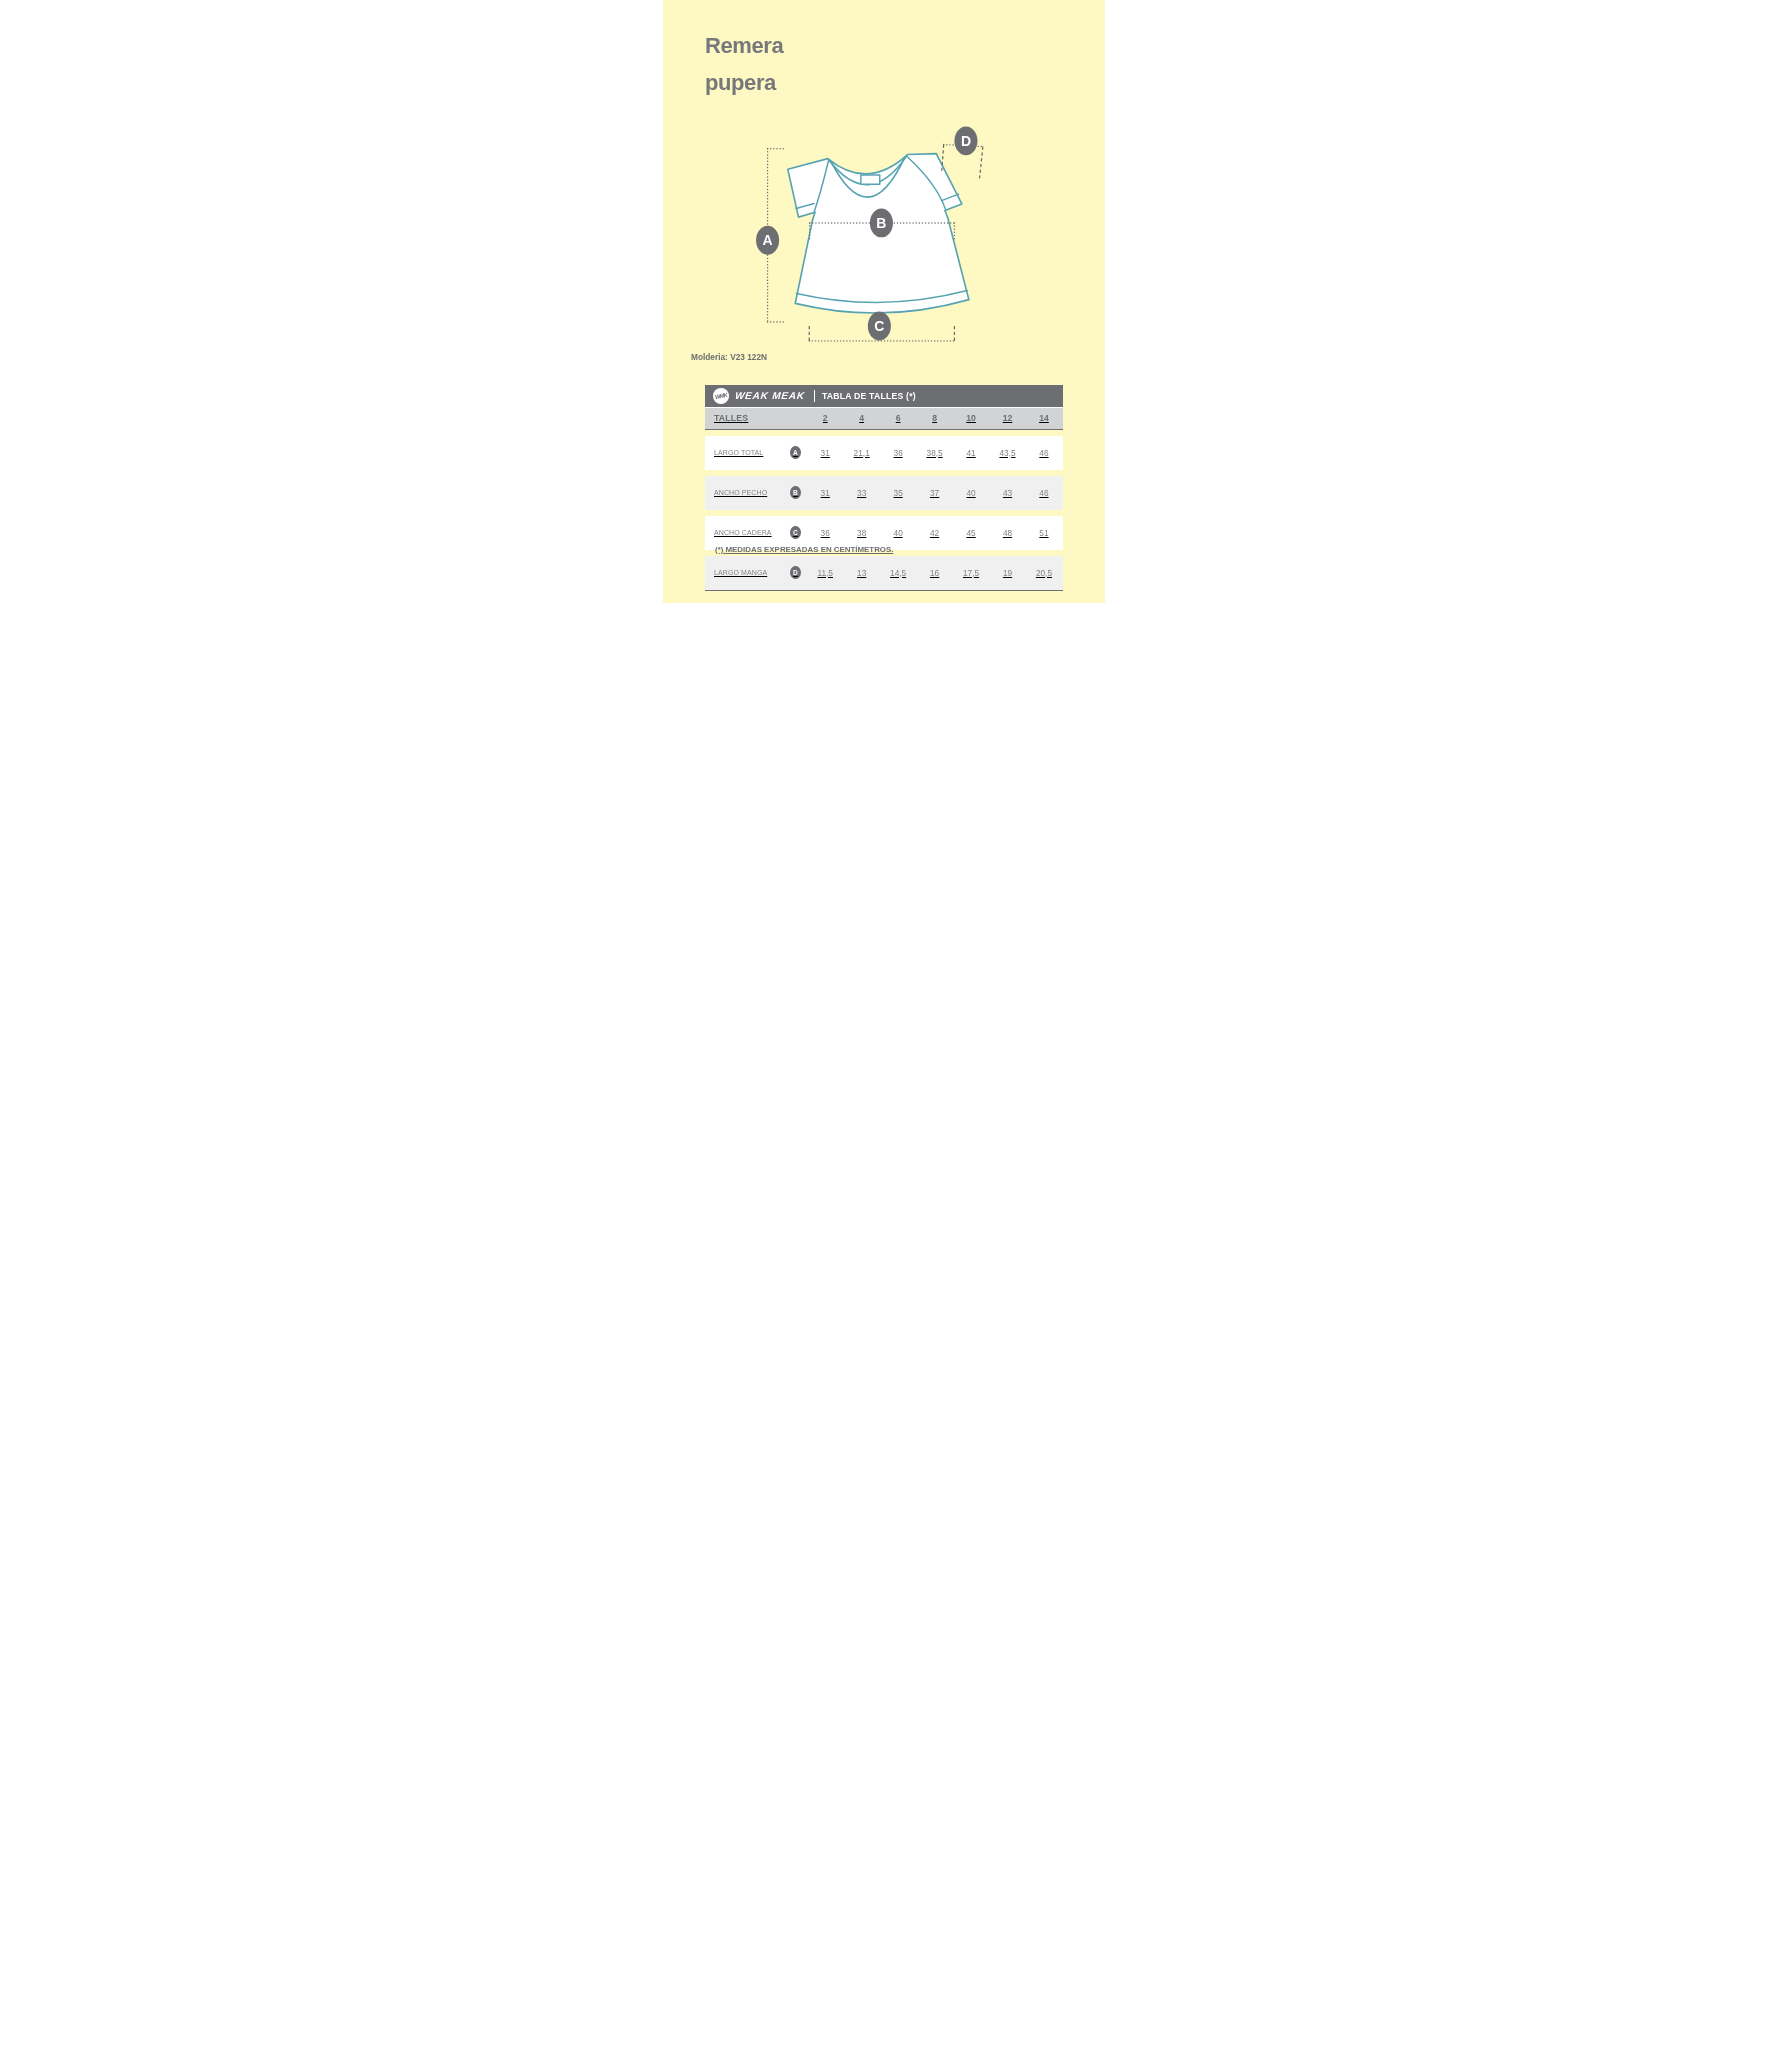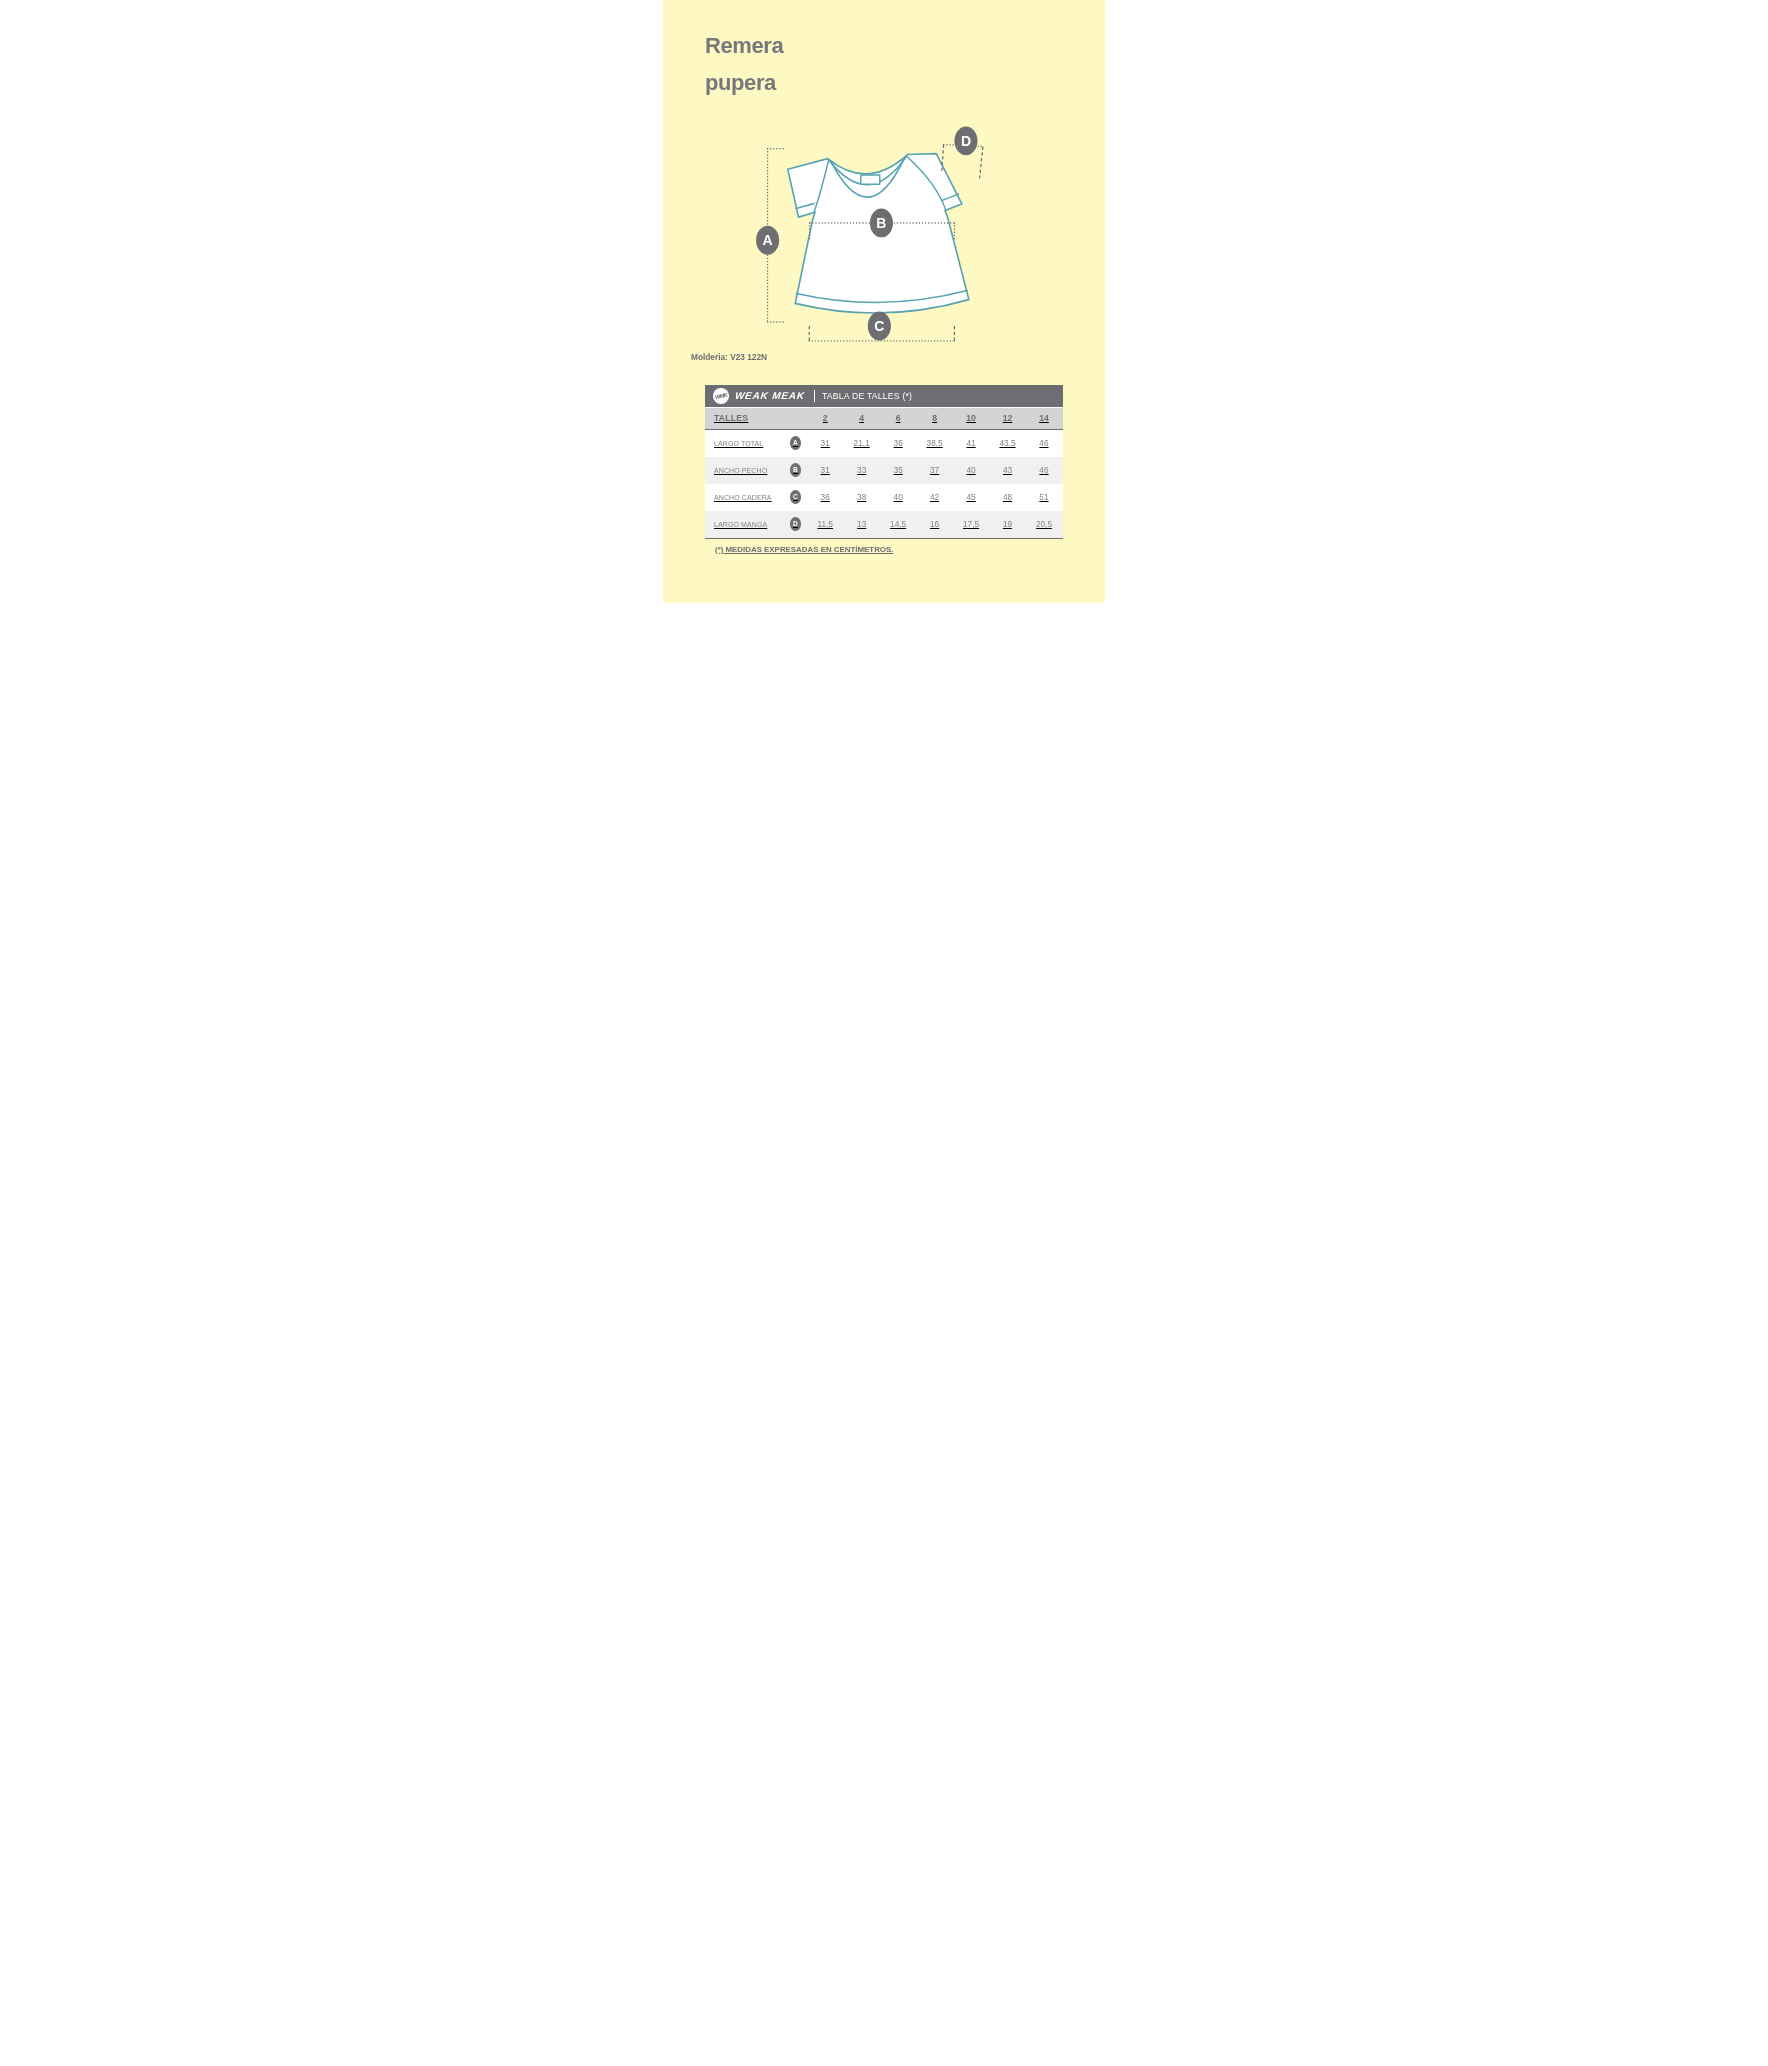--- a/index.html
+++ b/index.html
@@ -24,7 +24,7 @@
   .brand-name{margin-left:5.8px;color:#ffffff;font-size:10px;font-weight:bold;font-style:italic;
     letter-spacing:0.8px;transform:skewX(-6deg);white-space:nowrap;}
   .hdr-divider{width:0.8px;height:11.6px;background:#ffffff;margin:0 7.4px 0 9px;flex:0 0 auto;}
-  .table-title{color:#ffffff;font-size:8.7px;font-weight:normal;letter-spacing:0.2px;white-space:nowrap;}
+  .table-title{color:#ffffff;font-size:8.7px;font-weight:bold;letter-spacing:0.2px;white-space:nowrap;}
 
   .trow{display:grid;grid-template-columns:70px 23px repeat(7,1fr);align-items:center;
     padding:0 0.8px 0 9px;box-sizing:border-box;text-decoration:underline;}

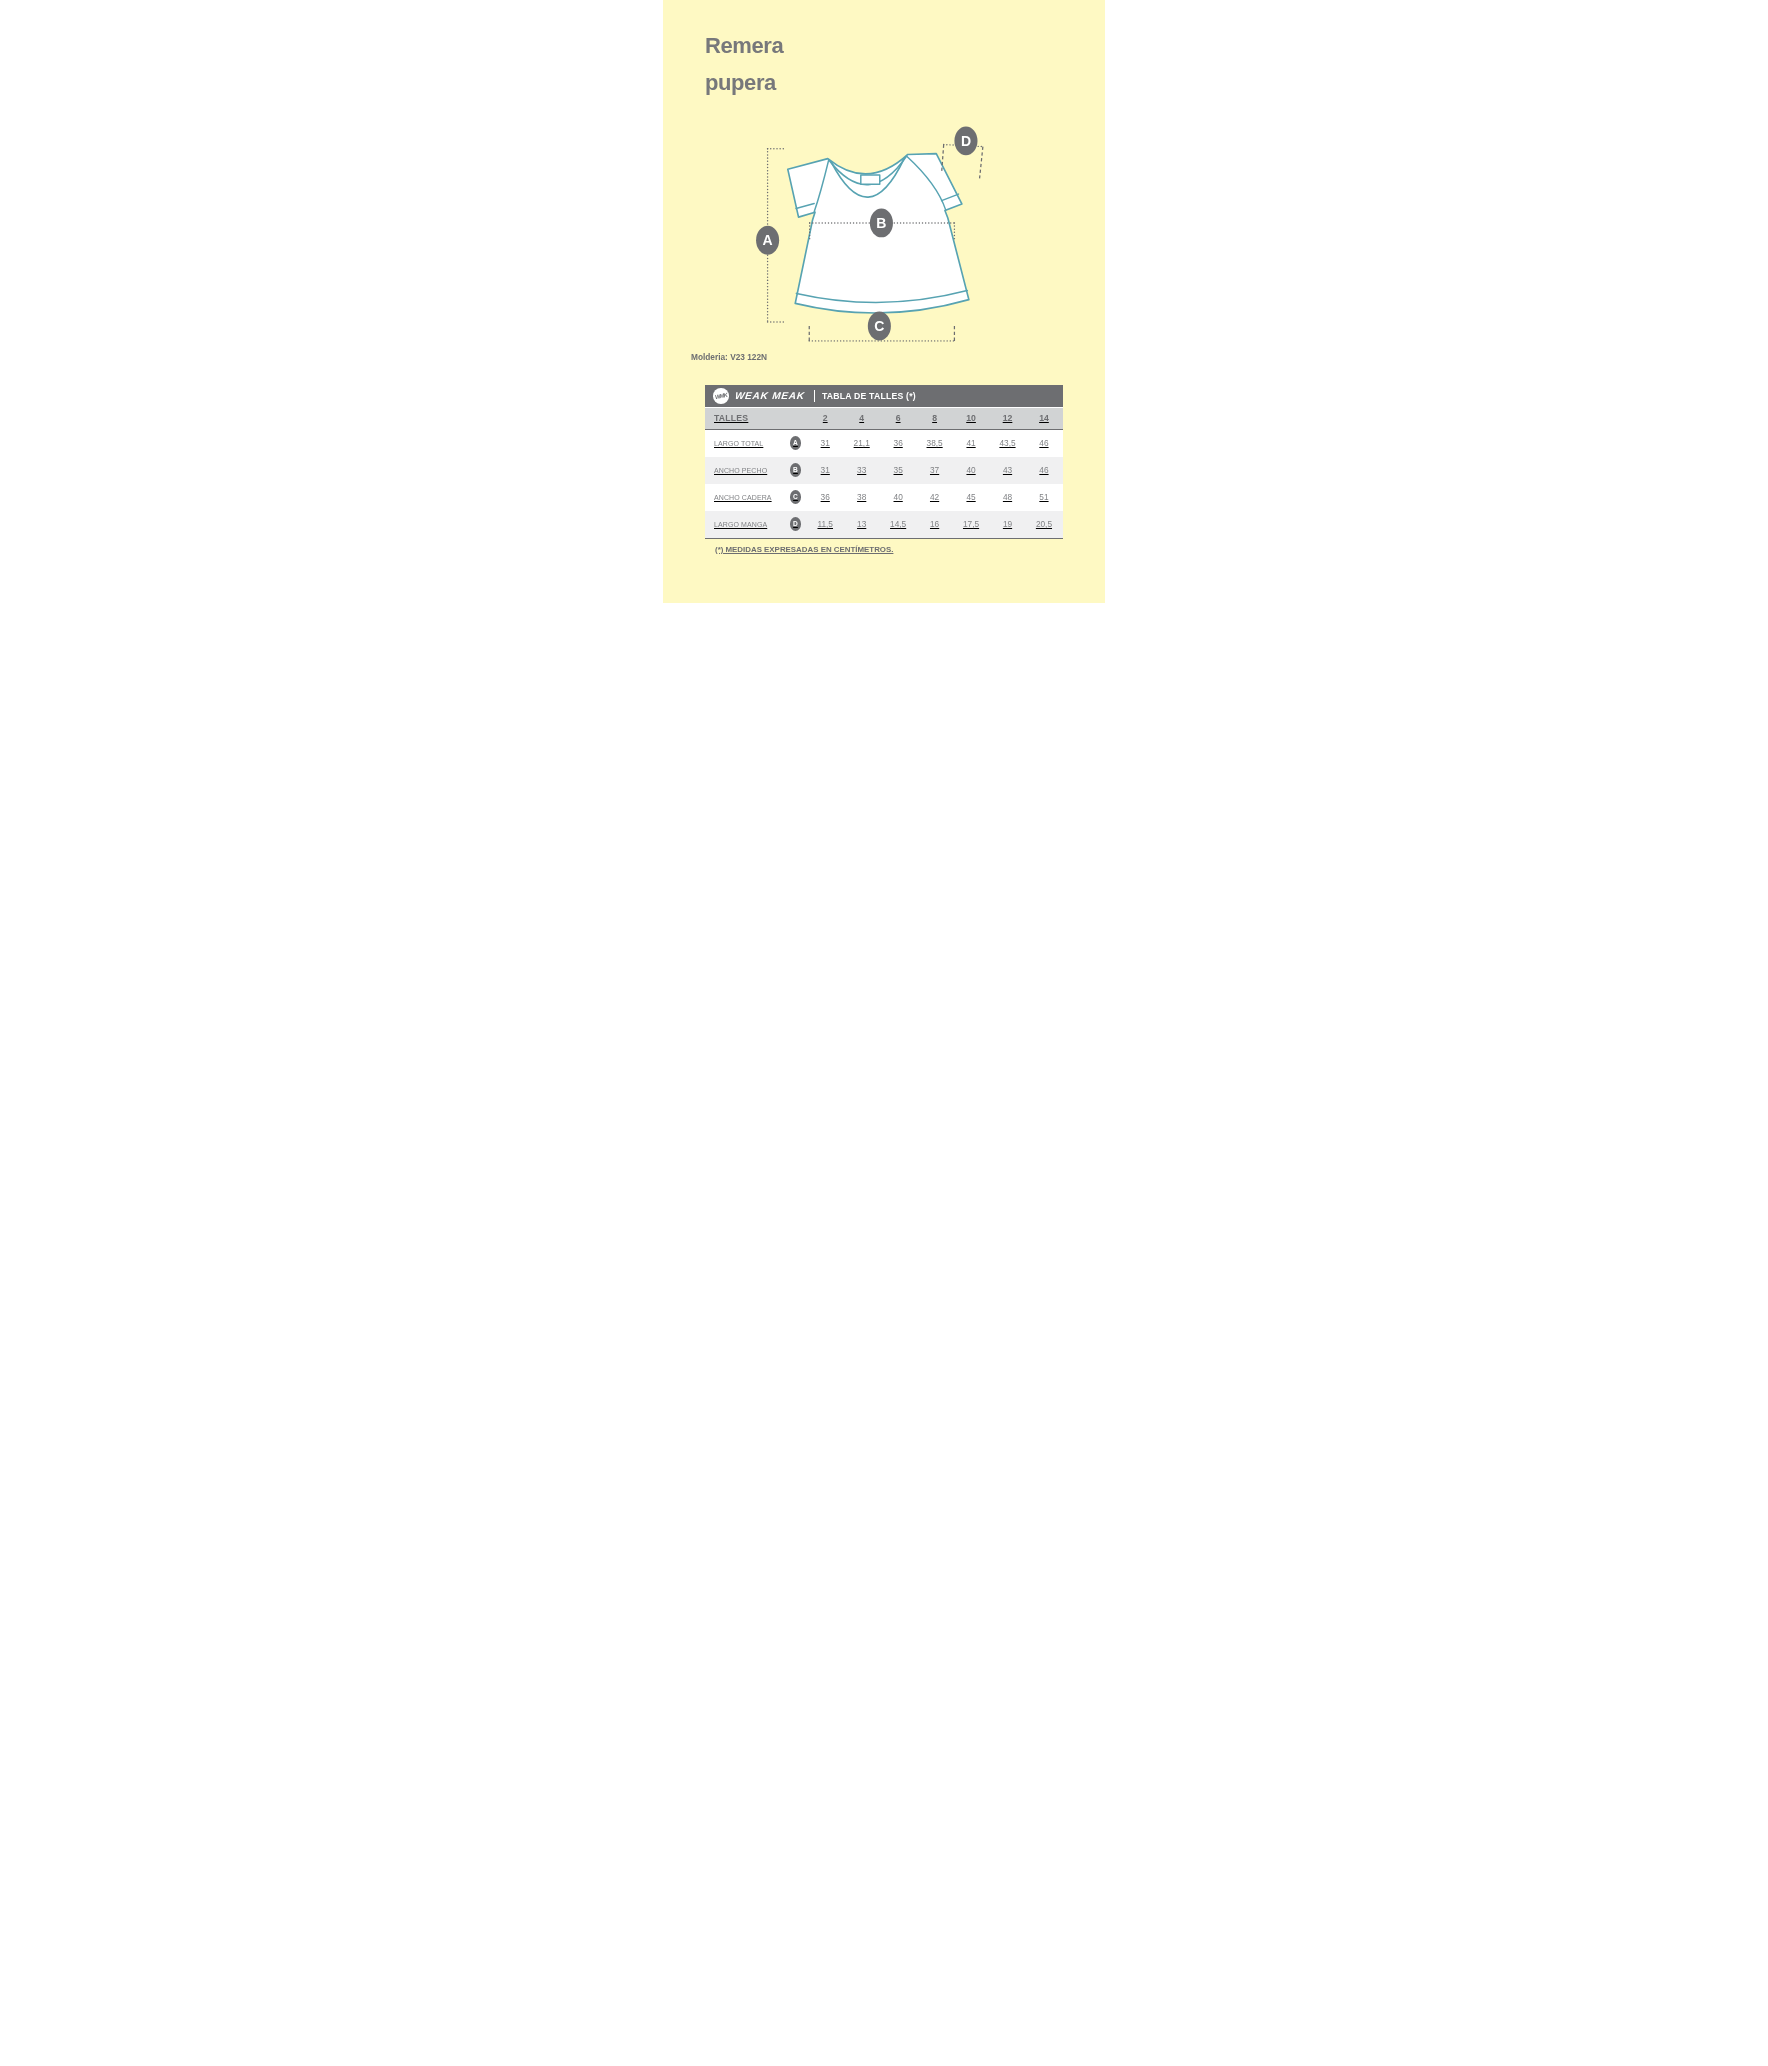--- a/index.html
+++ b/index.html
@@ -33,7 +33,7 @@
   .val-cell{text-align:center;font-size:8.3px;color:#808285;}
   .val-cell.th{font-weight:bold;color:#6D6E71;font-size:8.7px;}
 
-  .data-row{height:27px;background:#ffffff;}
+  .data-row{height:34px;background:#ffffff;margin-top:6px;}
   .data-row.alt{background:#F0F0F1;}
   .row-label{font-size:7px;color:#808285;letter-spacing:0.1px;}
   .badge-cell{display:flex;justify-content:center;align-items:center;}

